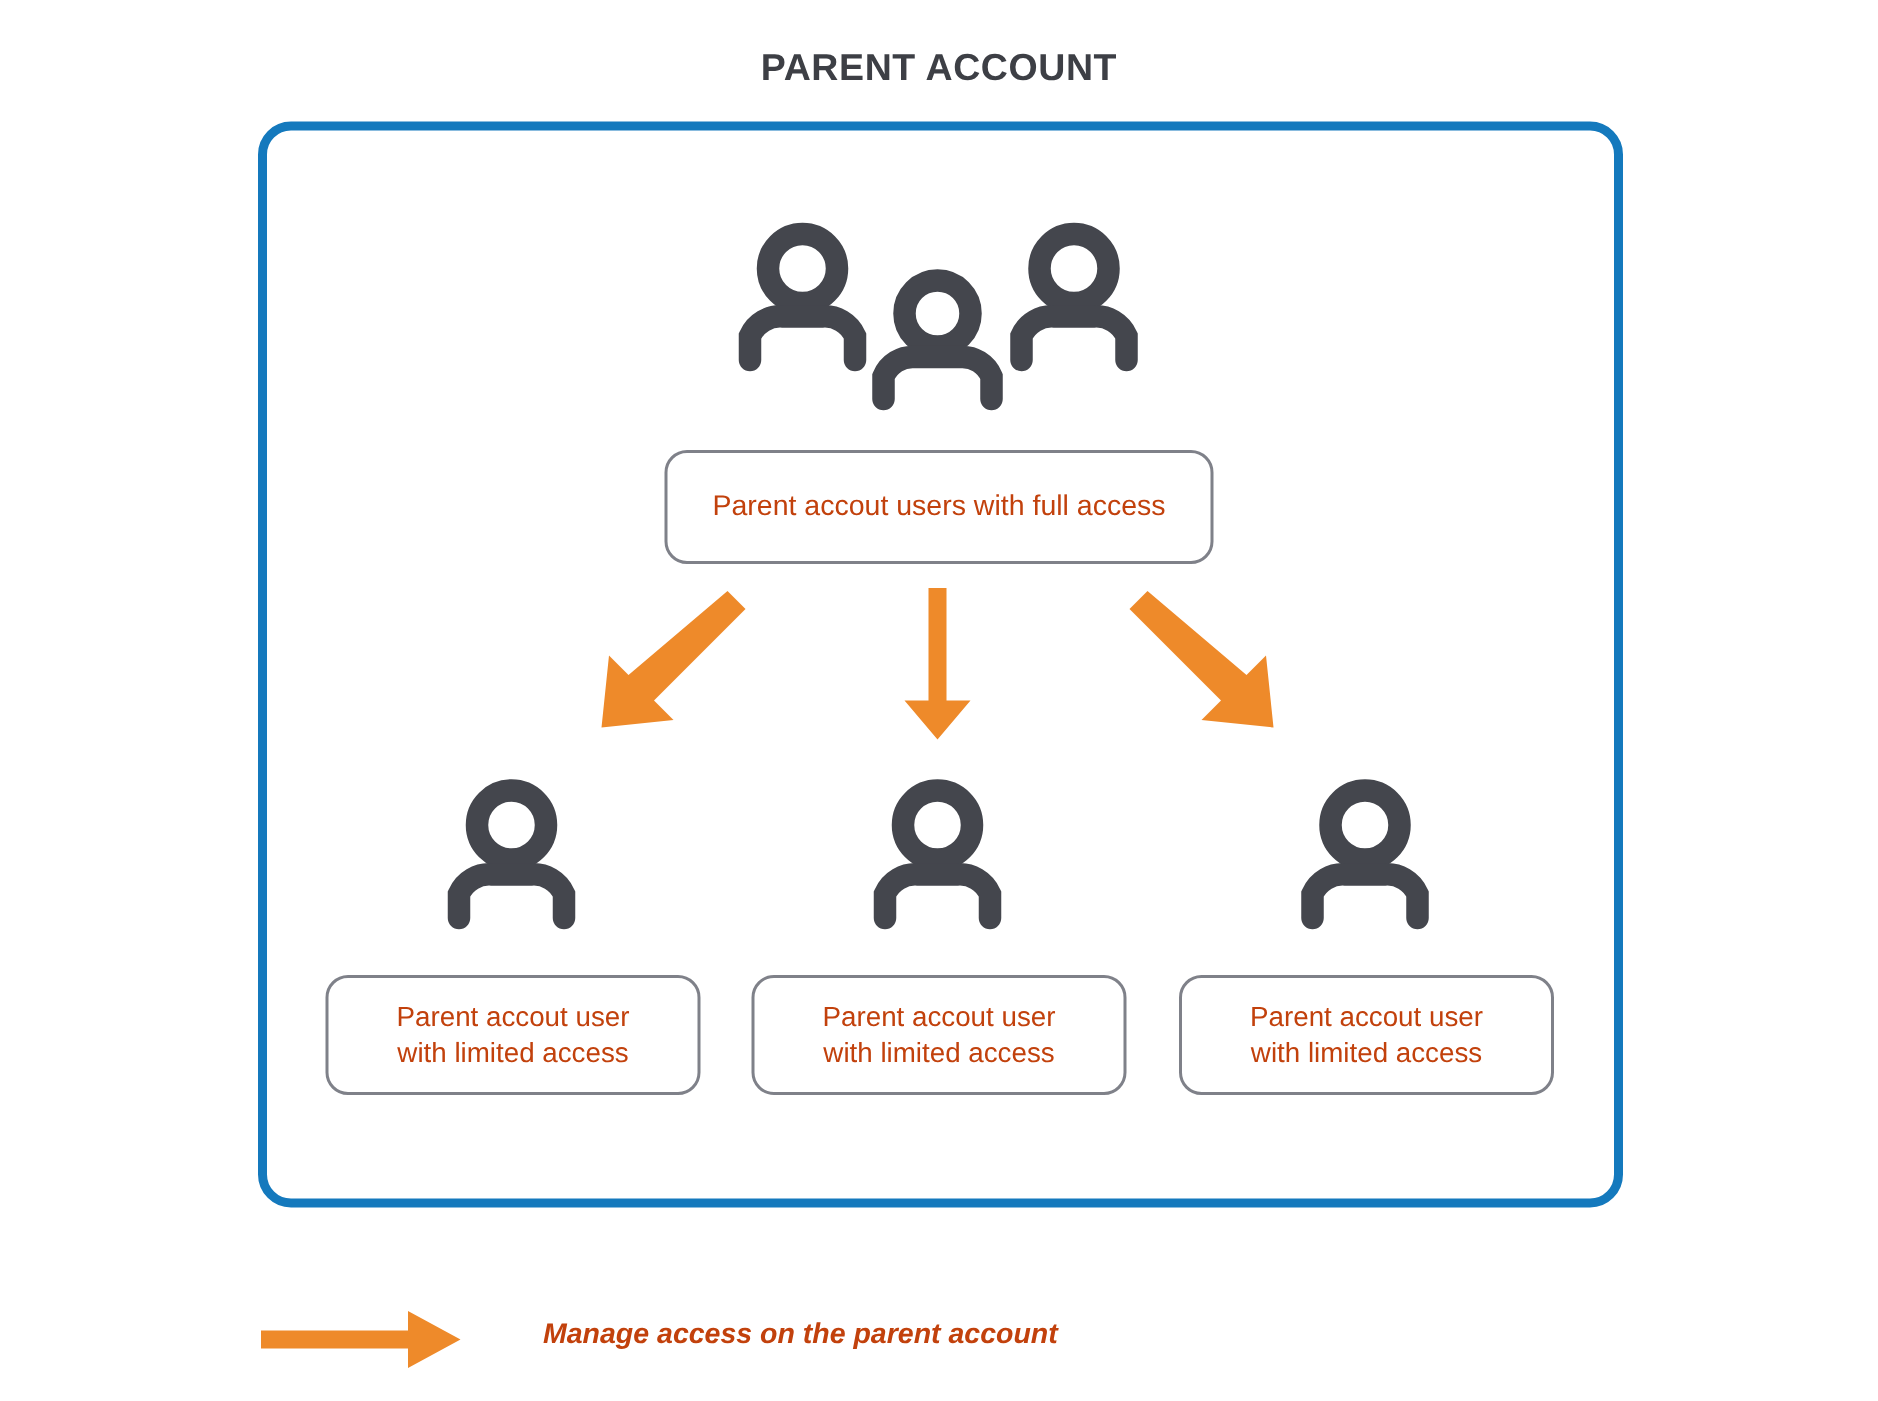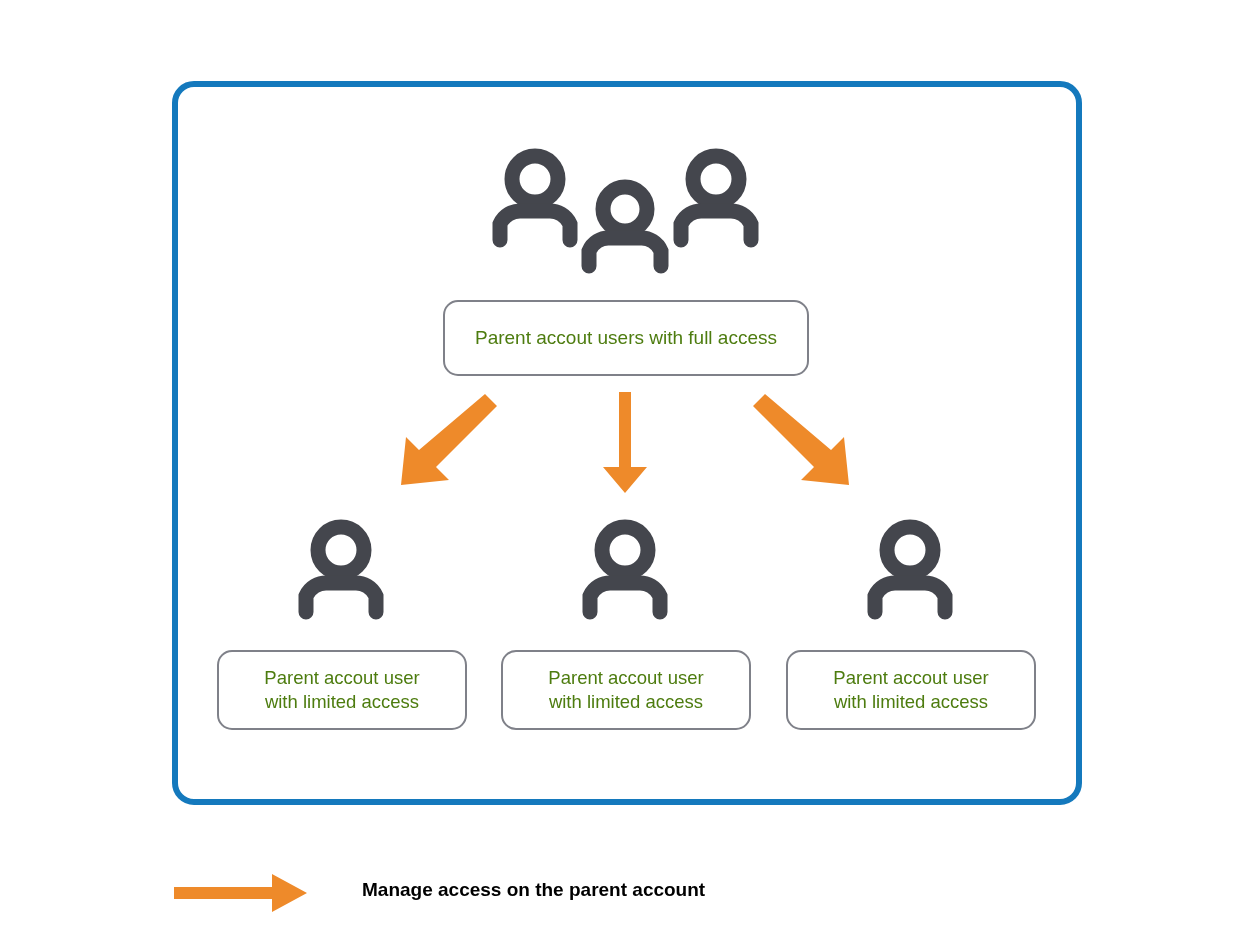--- a/index.html
+++ b/index.html
@@ -123,6 +123,7 @@
 
 <div id="stage">
 
+  <div class="page-title">PARENT ACCOUNT</div>
 
   <div class="parent-container"></div>
 

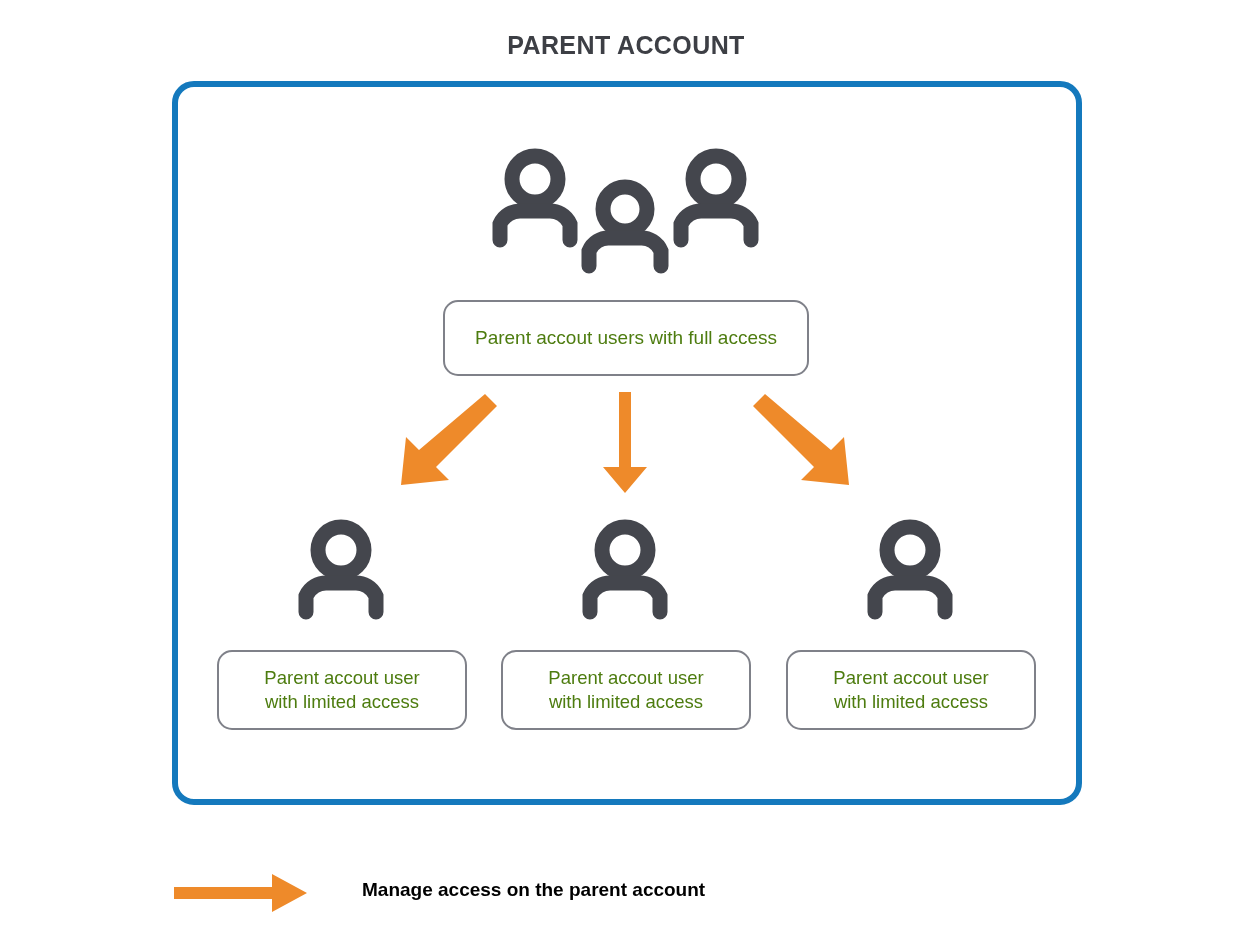--- a/index.html
+++ b/index.html
@@ -69,7 +69,7 @@
     align-items: center;
     justify-content: center;
     text-align: center;
-    color: #4d7c0f;
+    color: #c2410c;
     line-height: 1.32;
   }
 

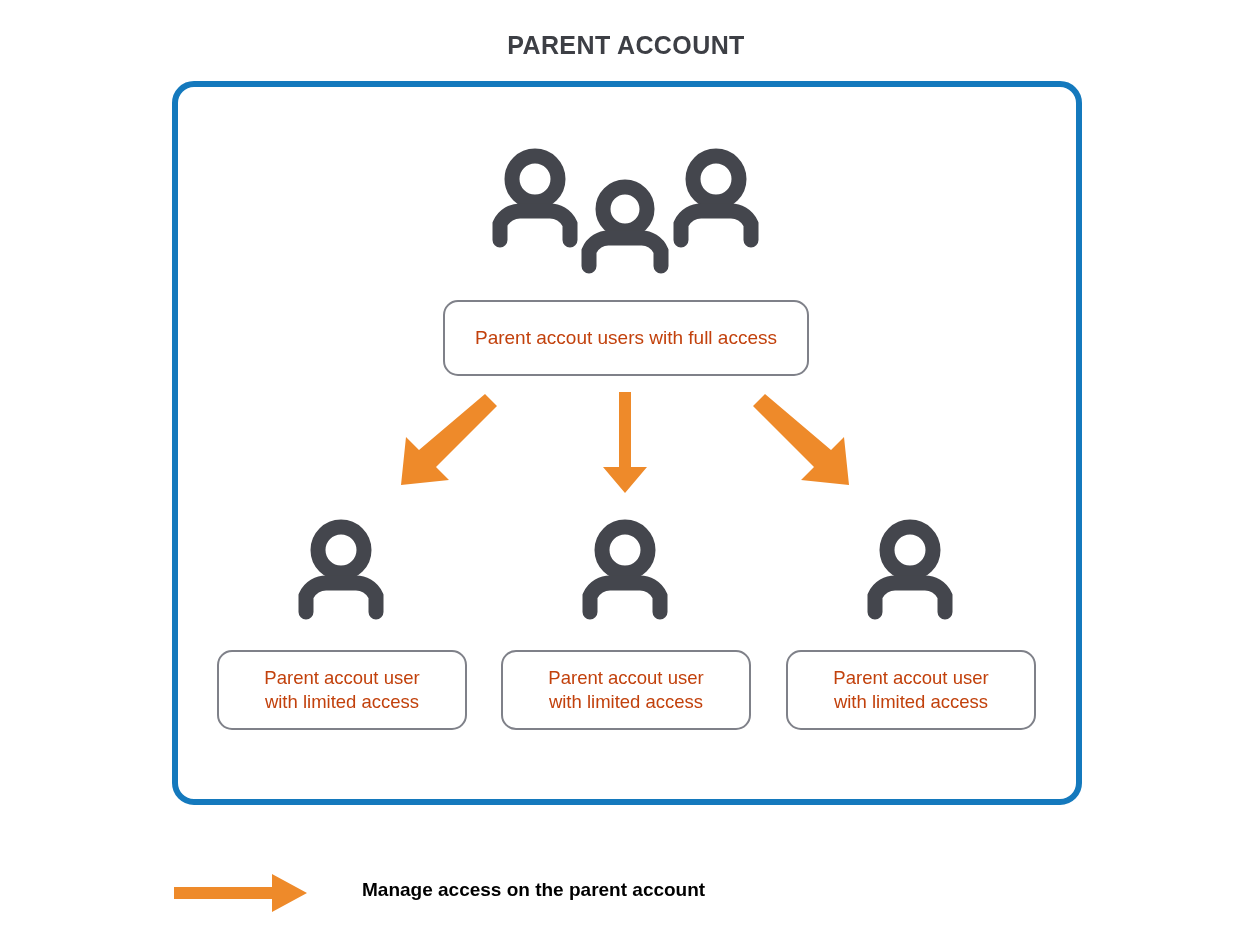--- a/index.html
+++ b/index.html
@@ -114,8 +114,9 @@
     top: 11px;
     font-size: 19px;
     font-weight: bold;
-    color: #000000;
+    color: #c2410c;
     white-space: nowrap;
+    font-style: italic;
   }
 </style>
 </head>

